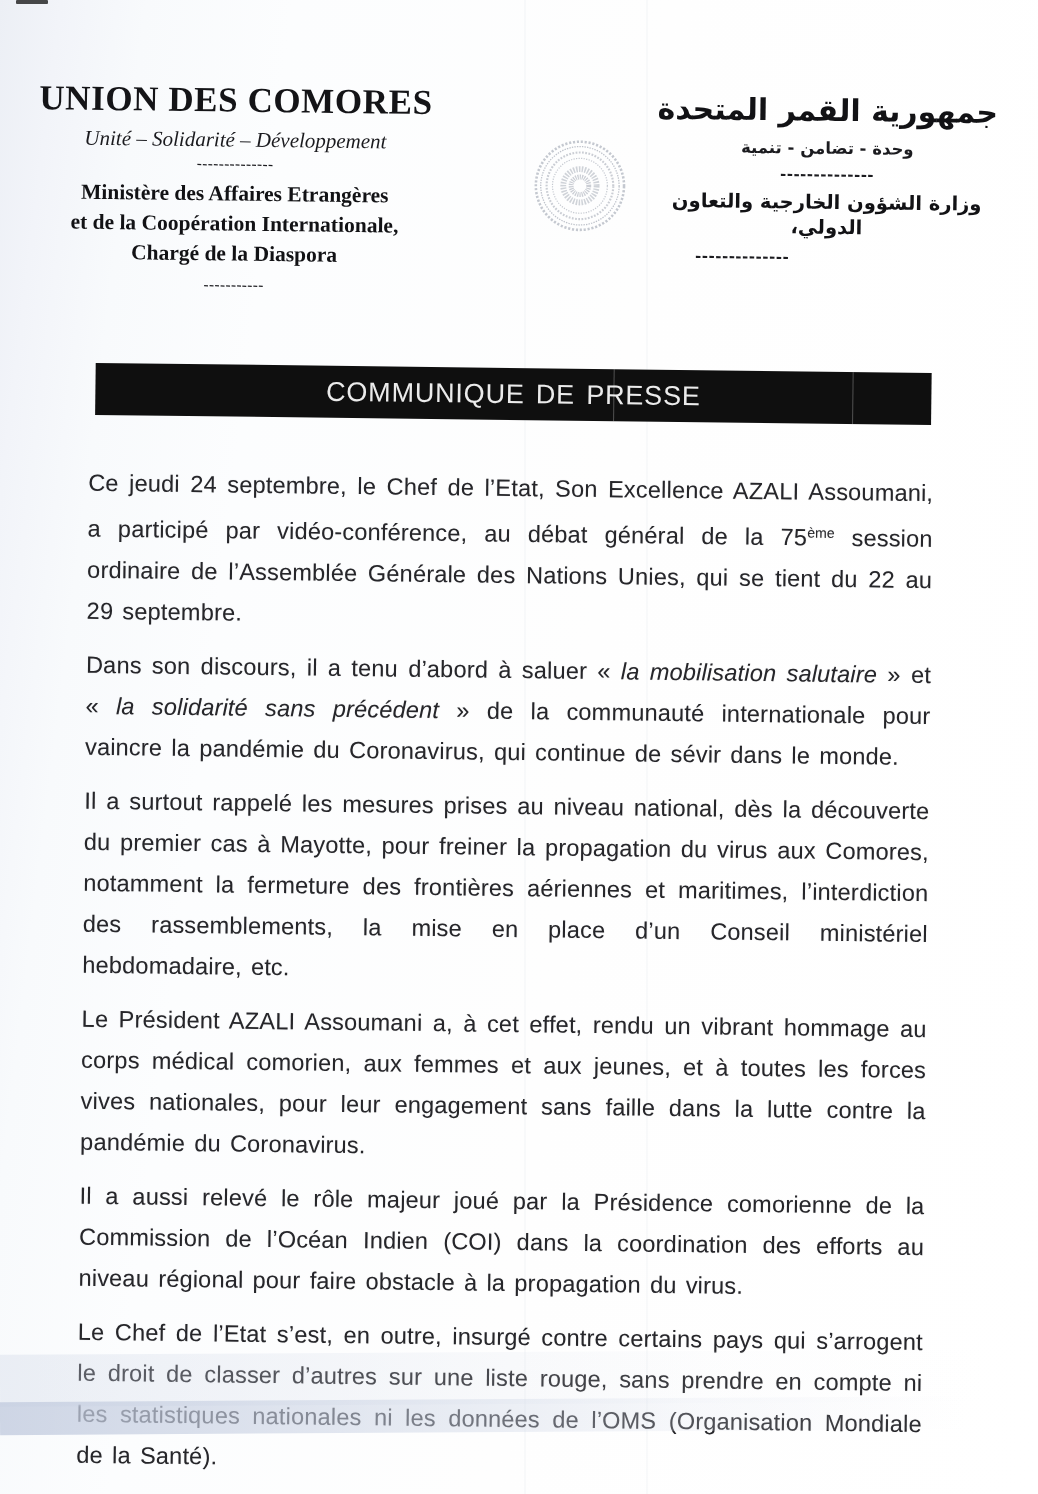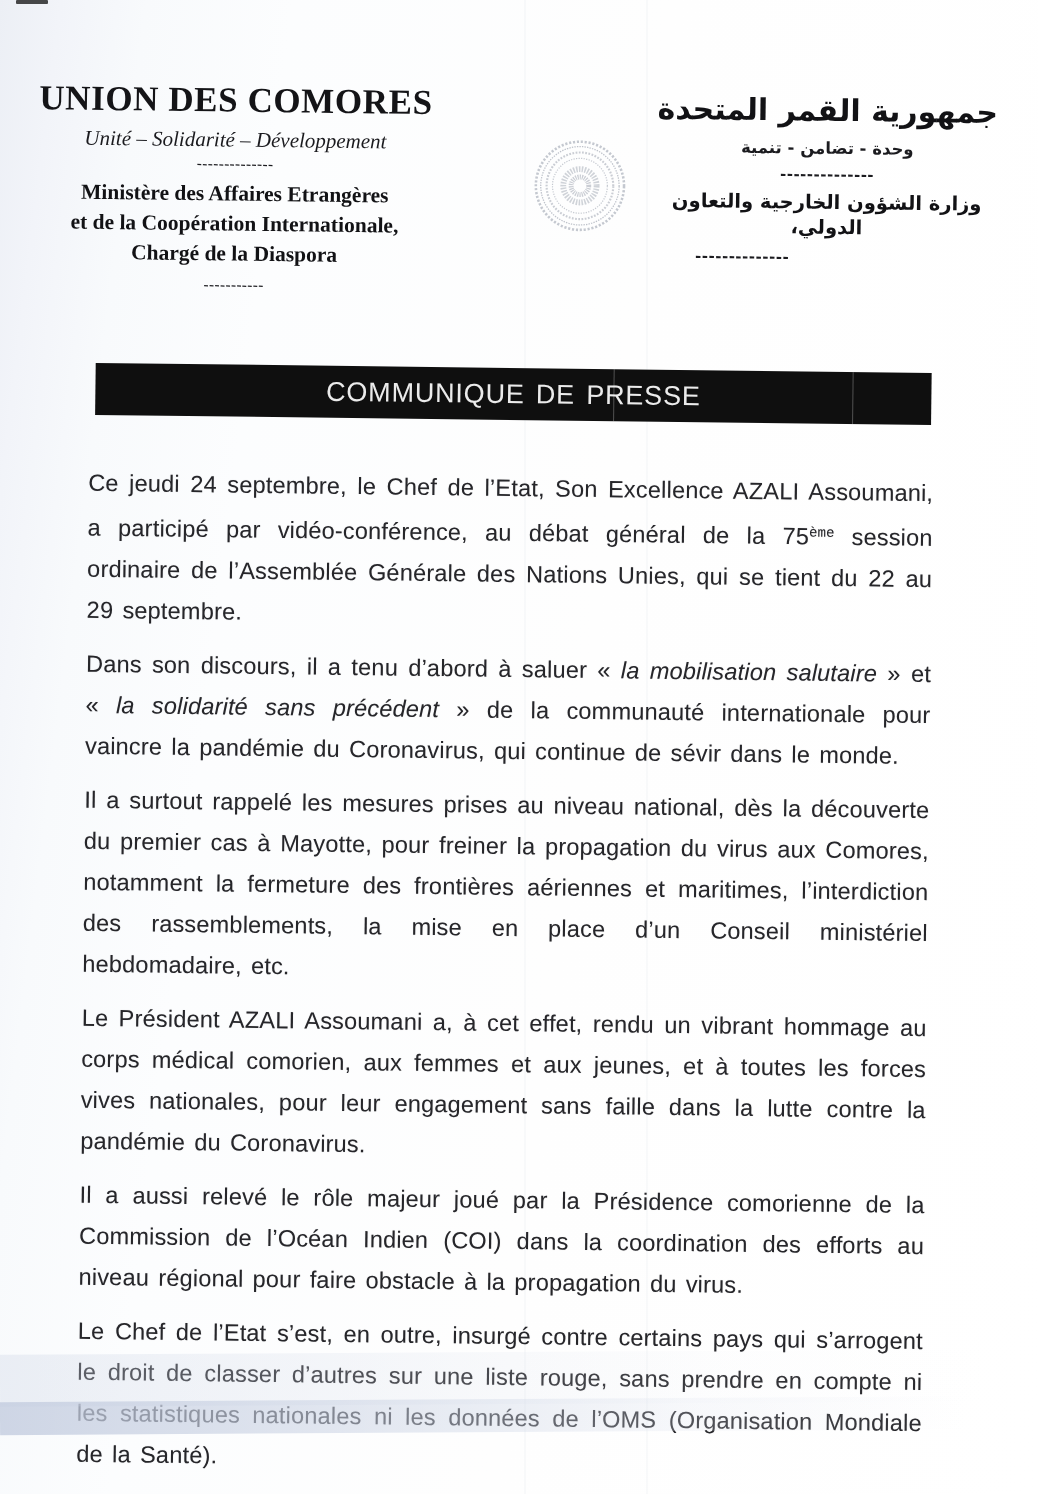--- a/index.html
+++ b/index.html
@@ -74,7 +74,7 @@
   }
   .body-para:last-child { margin-bottom:0; }
   .body-para em { font-style:italic; }
-  .body-para .sup { font-size:.6em; vertical-align:.55em; letter-spacing:0;font-family:Liberation Mono, monospace; }
+  .body-para .sup { font-size:.6em; vertical-align:.55em; letter-spacing:0; }
 </style>
 </head>
 <body>

